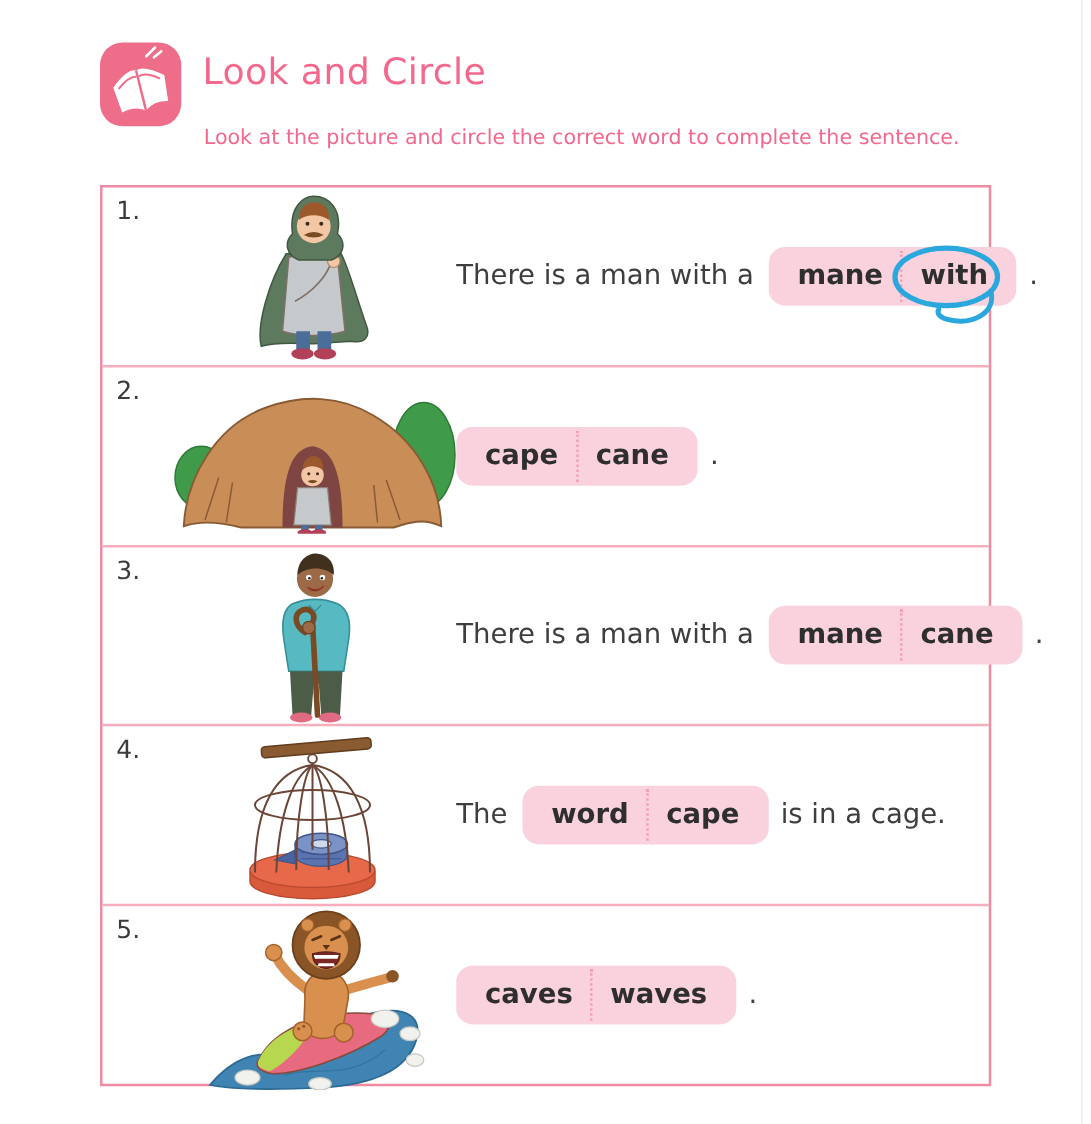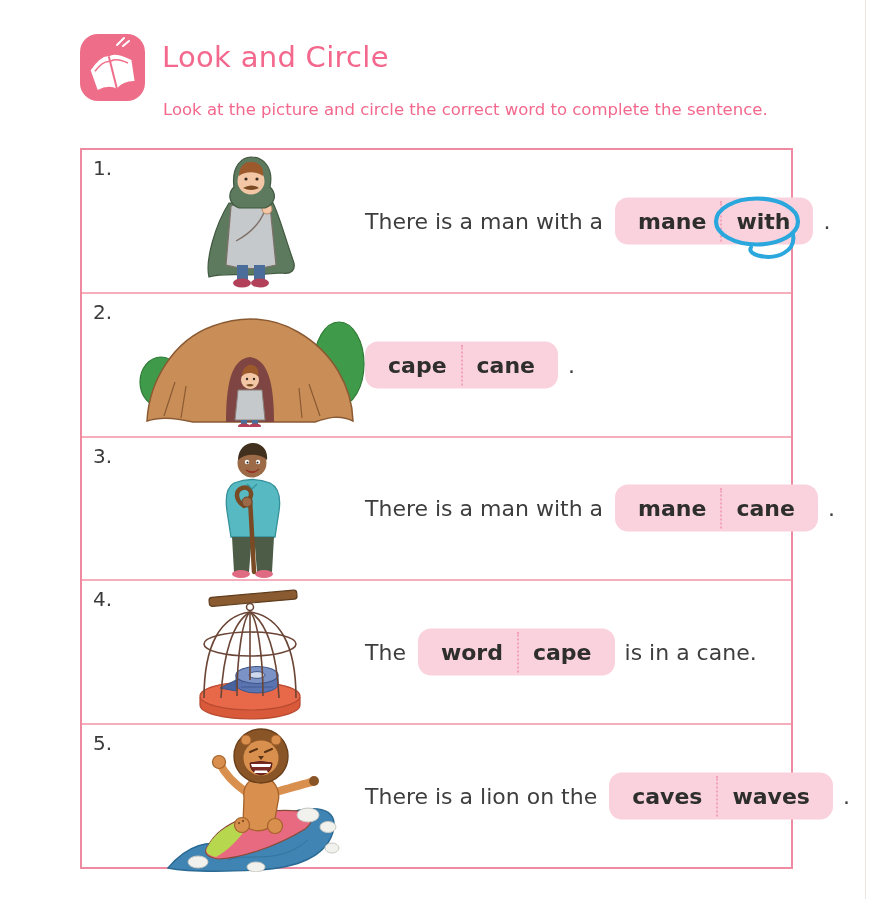--- a/index.html
+++ b/index.html
@@ -225,7 +225,7 @@
             <span>cape</span>
           </span>
       </span>
-      <span class="t after">is in a cane.</span>
+      <span class="t after">is in a cage.</span>
     </div>
   </div>
 

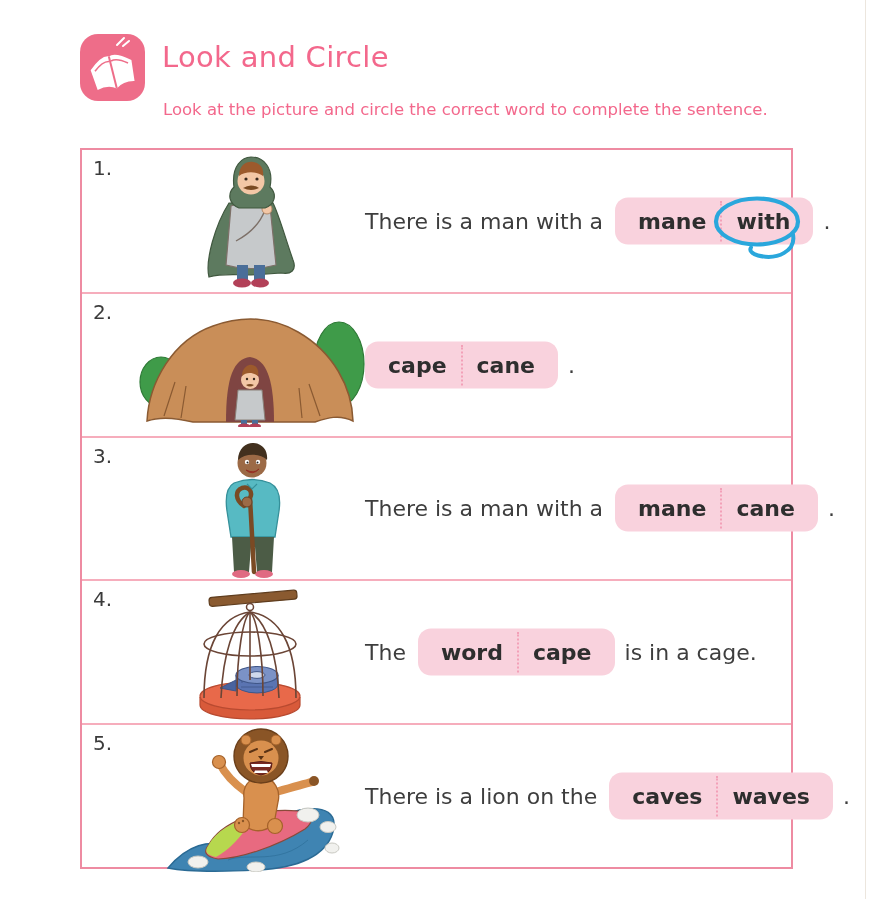--- a/index.html
+++ b/index.html
@@ -263,7 +263,6 @@
       </svg>
     </div>
     <div class="sentence">
-      <span class="t before">There is a lion on the</span>
       <span class="wordbox">
         <span class="w">
             <span>caves</span>

